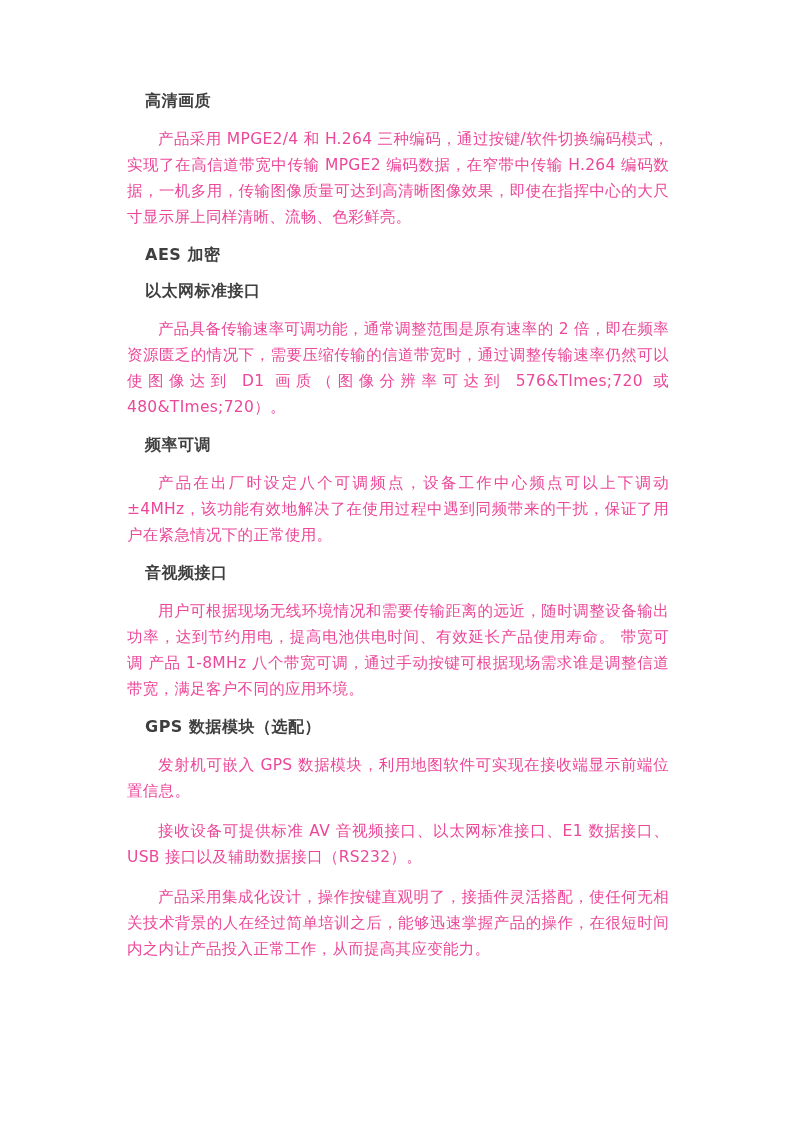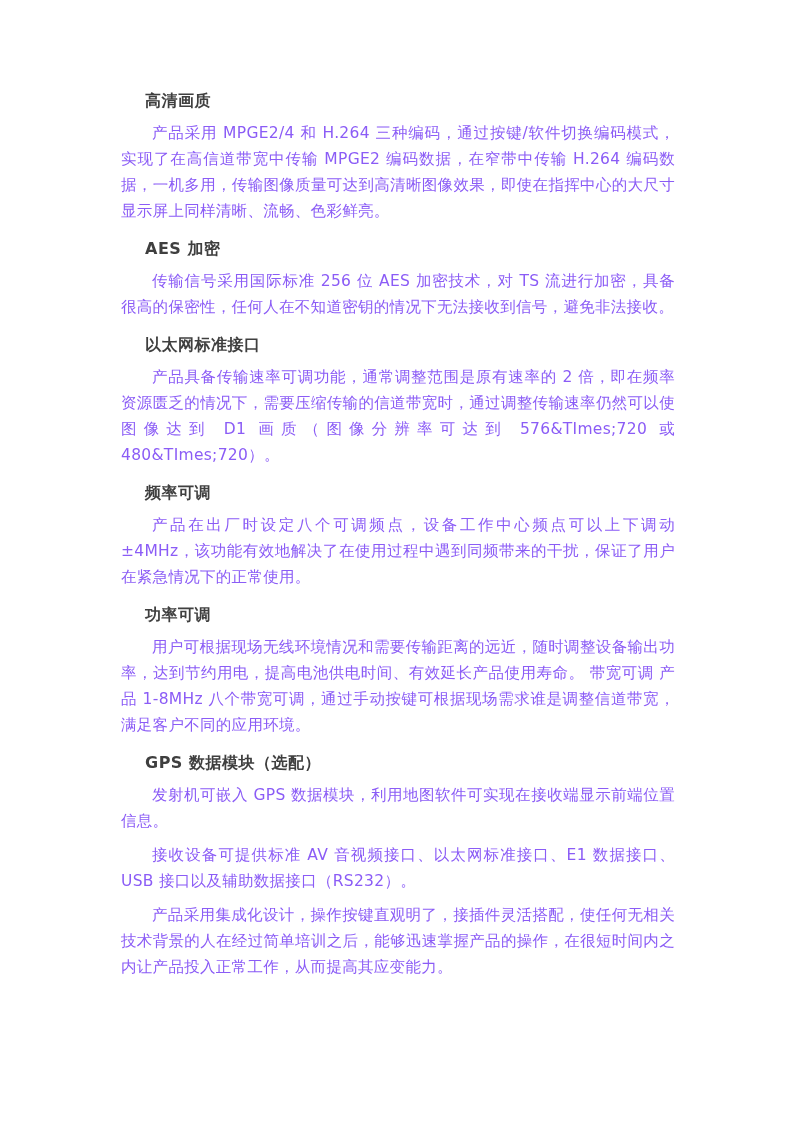--- a/index.html
+++ b/index.html
@@ -30,9 +30,9 @@
   .feature-section:first-child .feature-title { margin-top: 0; }
   .feature-body {
     font-size: 15.5px;
-    color: #8b5cf6;
+    color: #ec4899;
     line-height: 26px;
-    margin: 8px;
+    margin: 14px;
     text-indent: 2em;
     text-align: justify;
     letter-spacing: 0.3px;

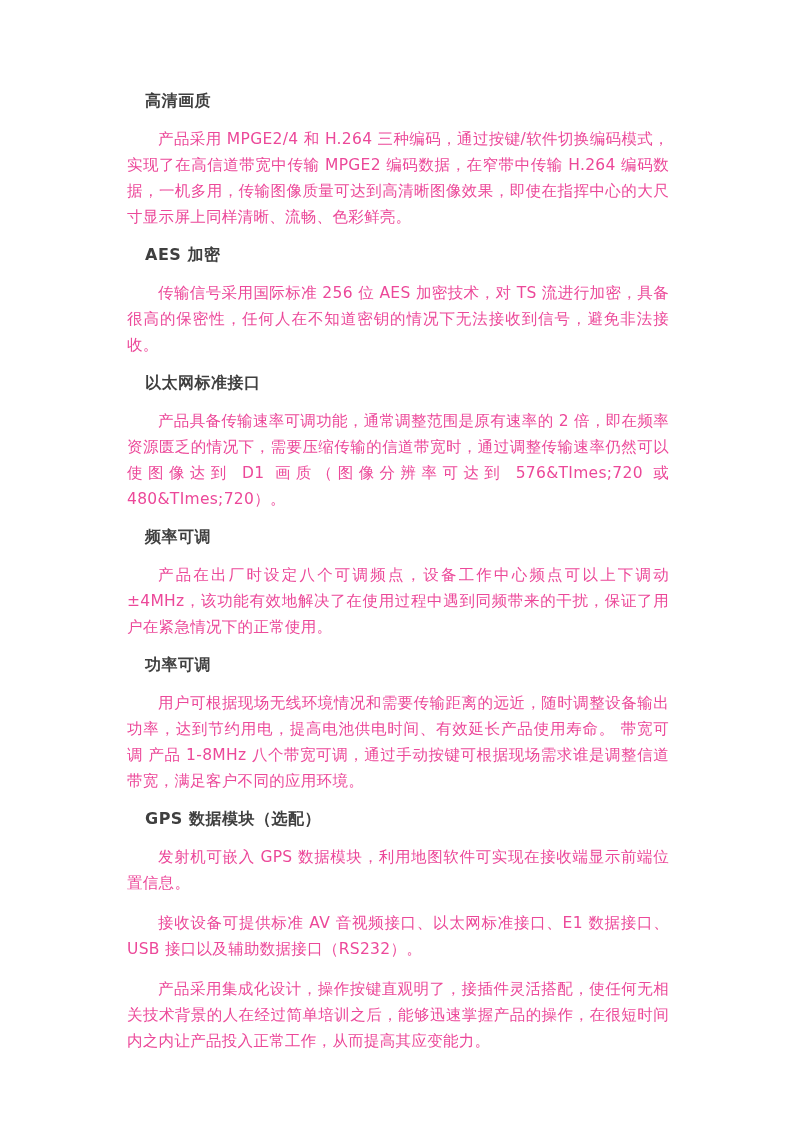--- a/index.html
+++ b/index.html
@@ -50,7 +50,6 @@
 
   <section class="feature-section">
     <h3 class="feature-title">AES 加密</h3>
-    <p class="feature-body">传输信号采用国际标准 256 位 AES 加密技术，对 TS 流进行加密，具备很高的保密性，任何人在不知道密钥的情况下无法接收到信号，避免非法接收。</p>
   </section>
 
   <section class="feature-section">

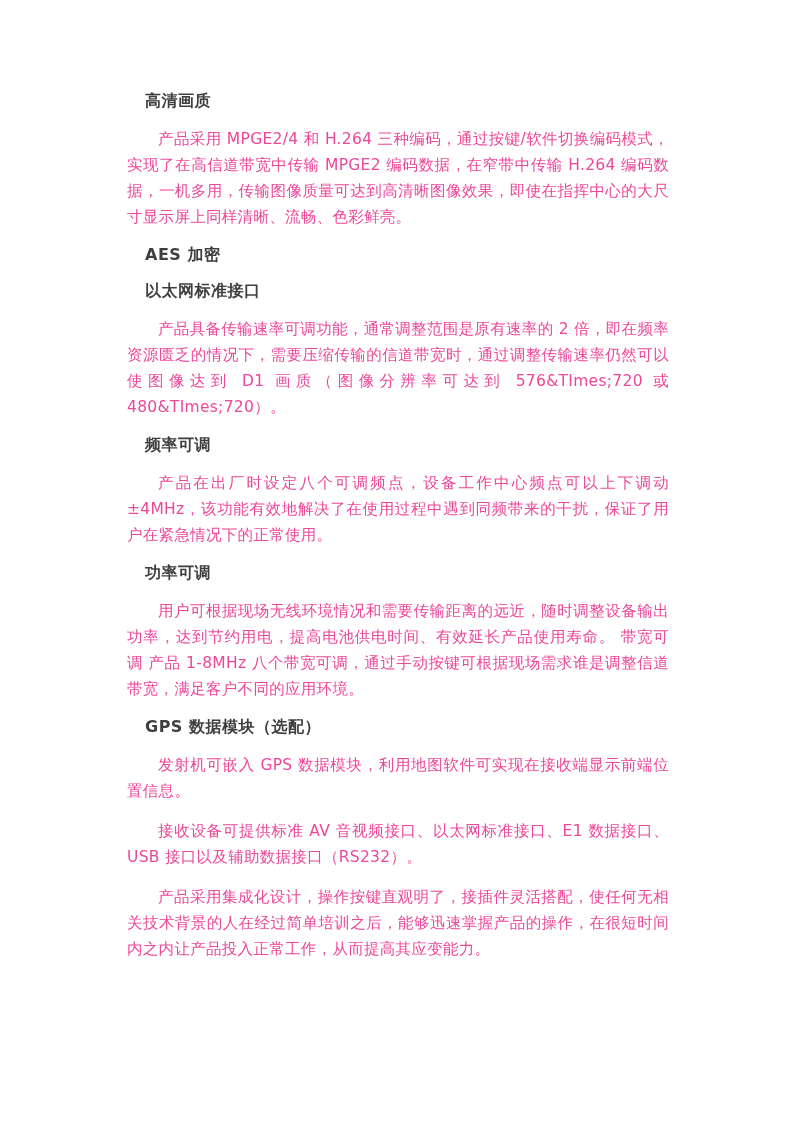--- a/index.html
+++ b/index.html
@@ -63,7 +63,7 @@
   </section>
 
   <section class="feature-section">
-    <h3 class="feature-title">功率可调</h3>
+    <h3 class="feature-title">音视频接口</h3>
     <p class="feature-body">用户可根据现场无线环境情况和需要传输距离的远近，随时调整设备输出功率，达到节约用电，提高电池供电时间、有效延长产品使用寿命。 带宽可调 产品 1-8MHz 八个带宽可调，通过手动按键可根据现场需求谁是调整信道带宽，满足客户不同的应用环境。</p>
   </section>
 

